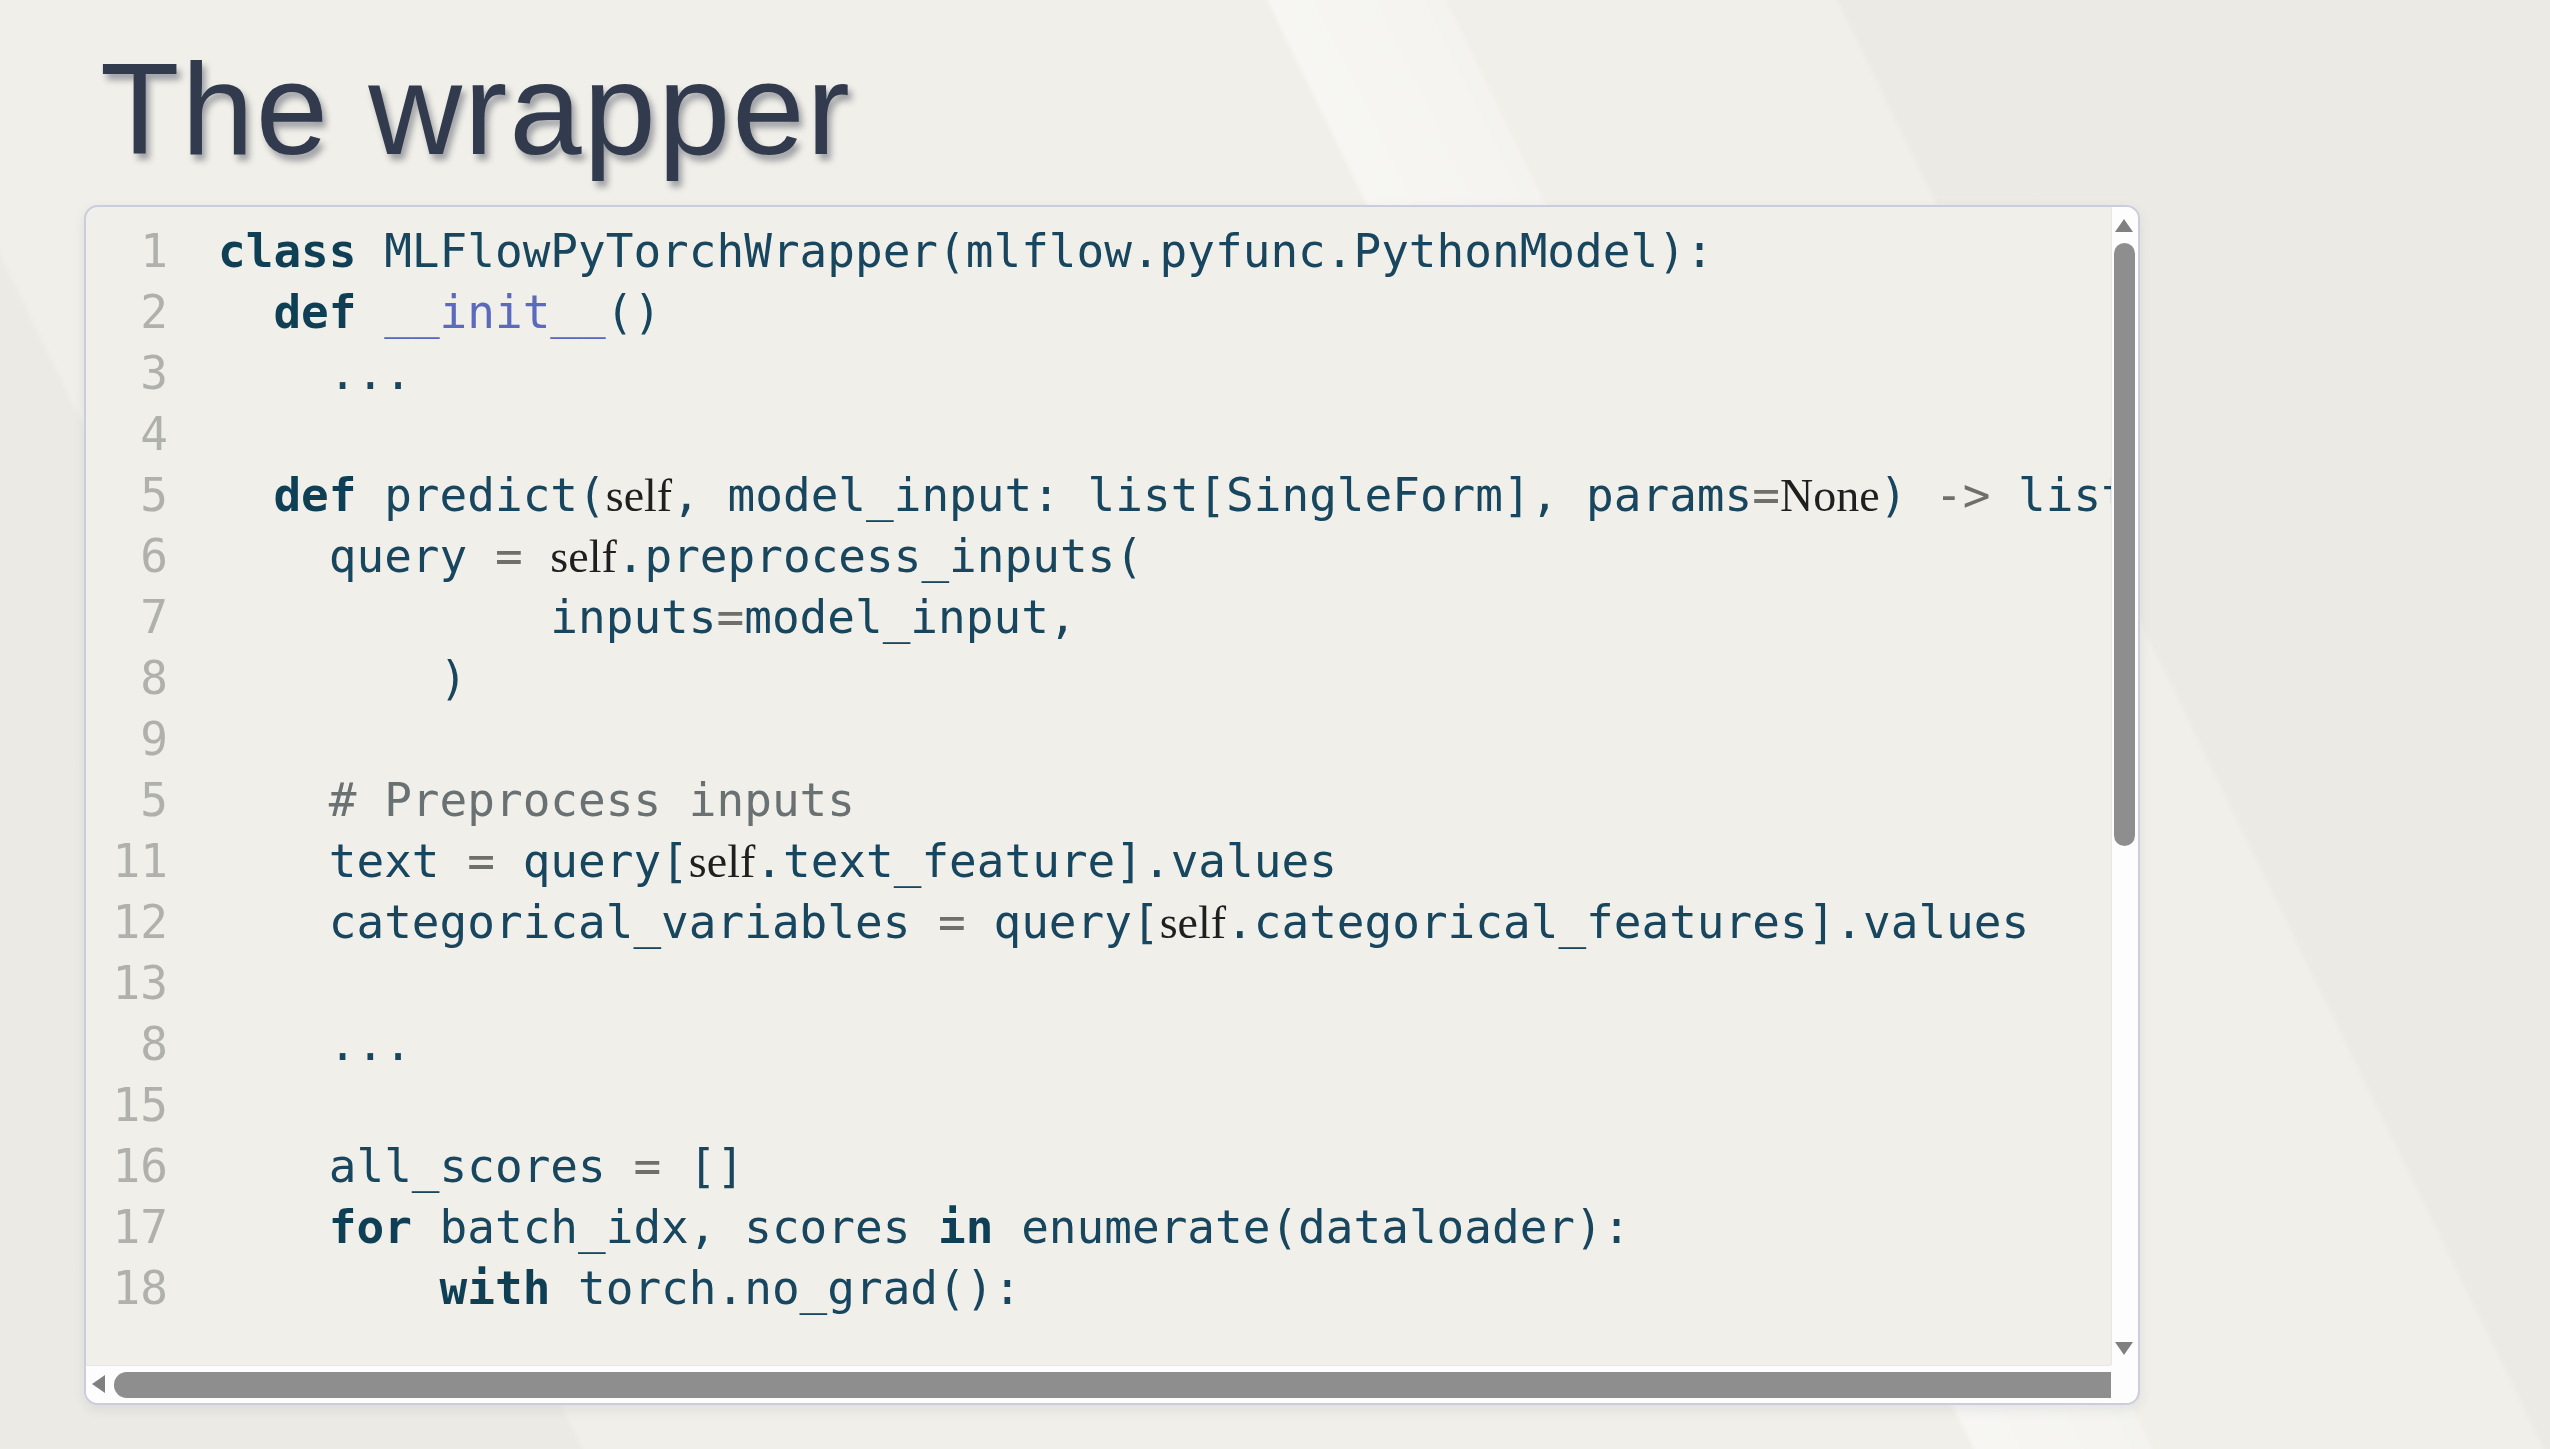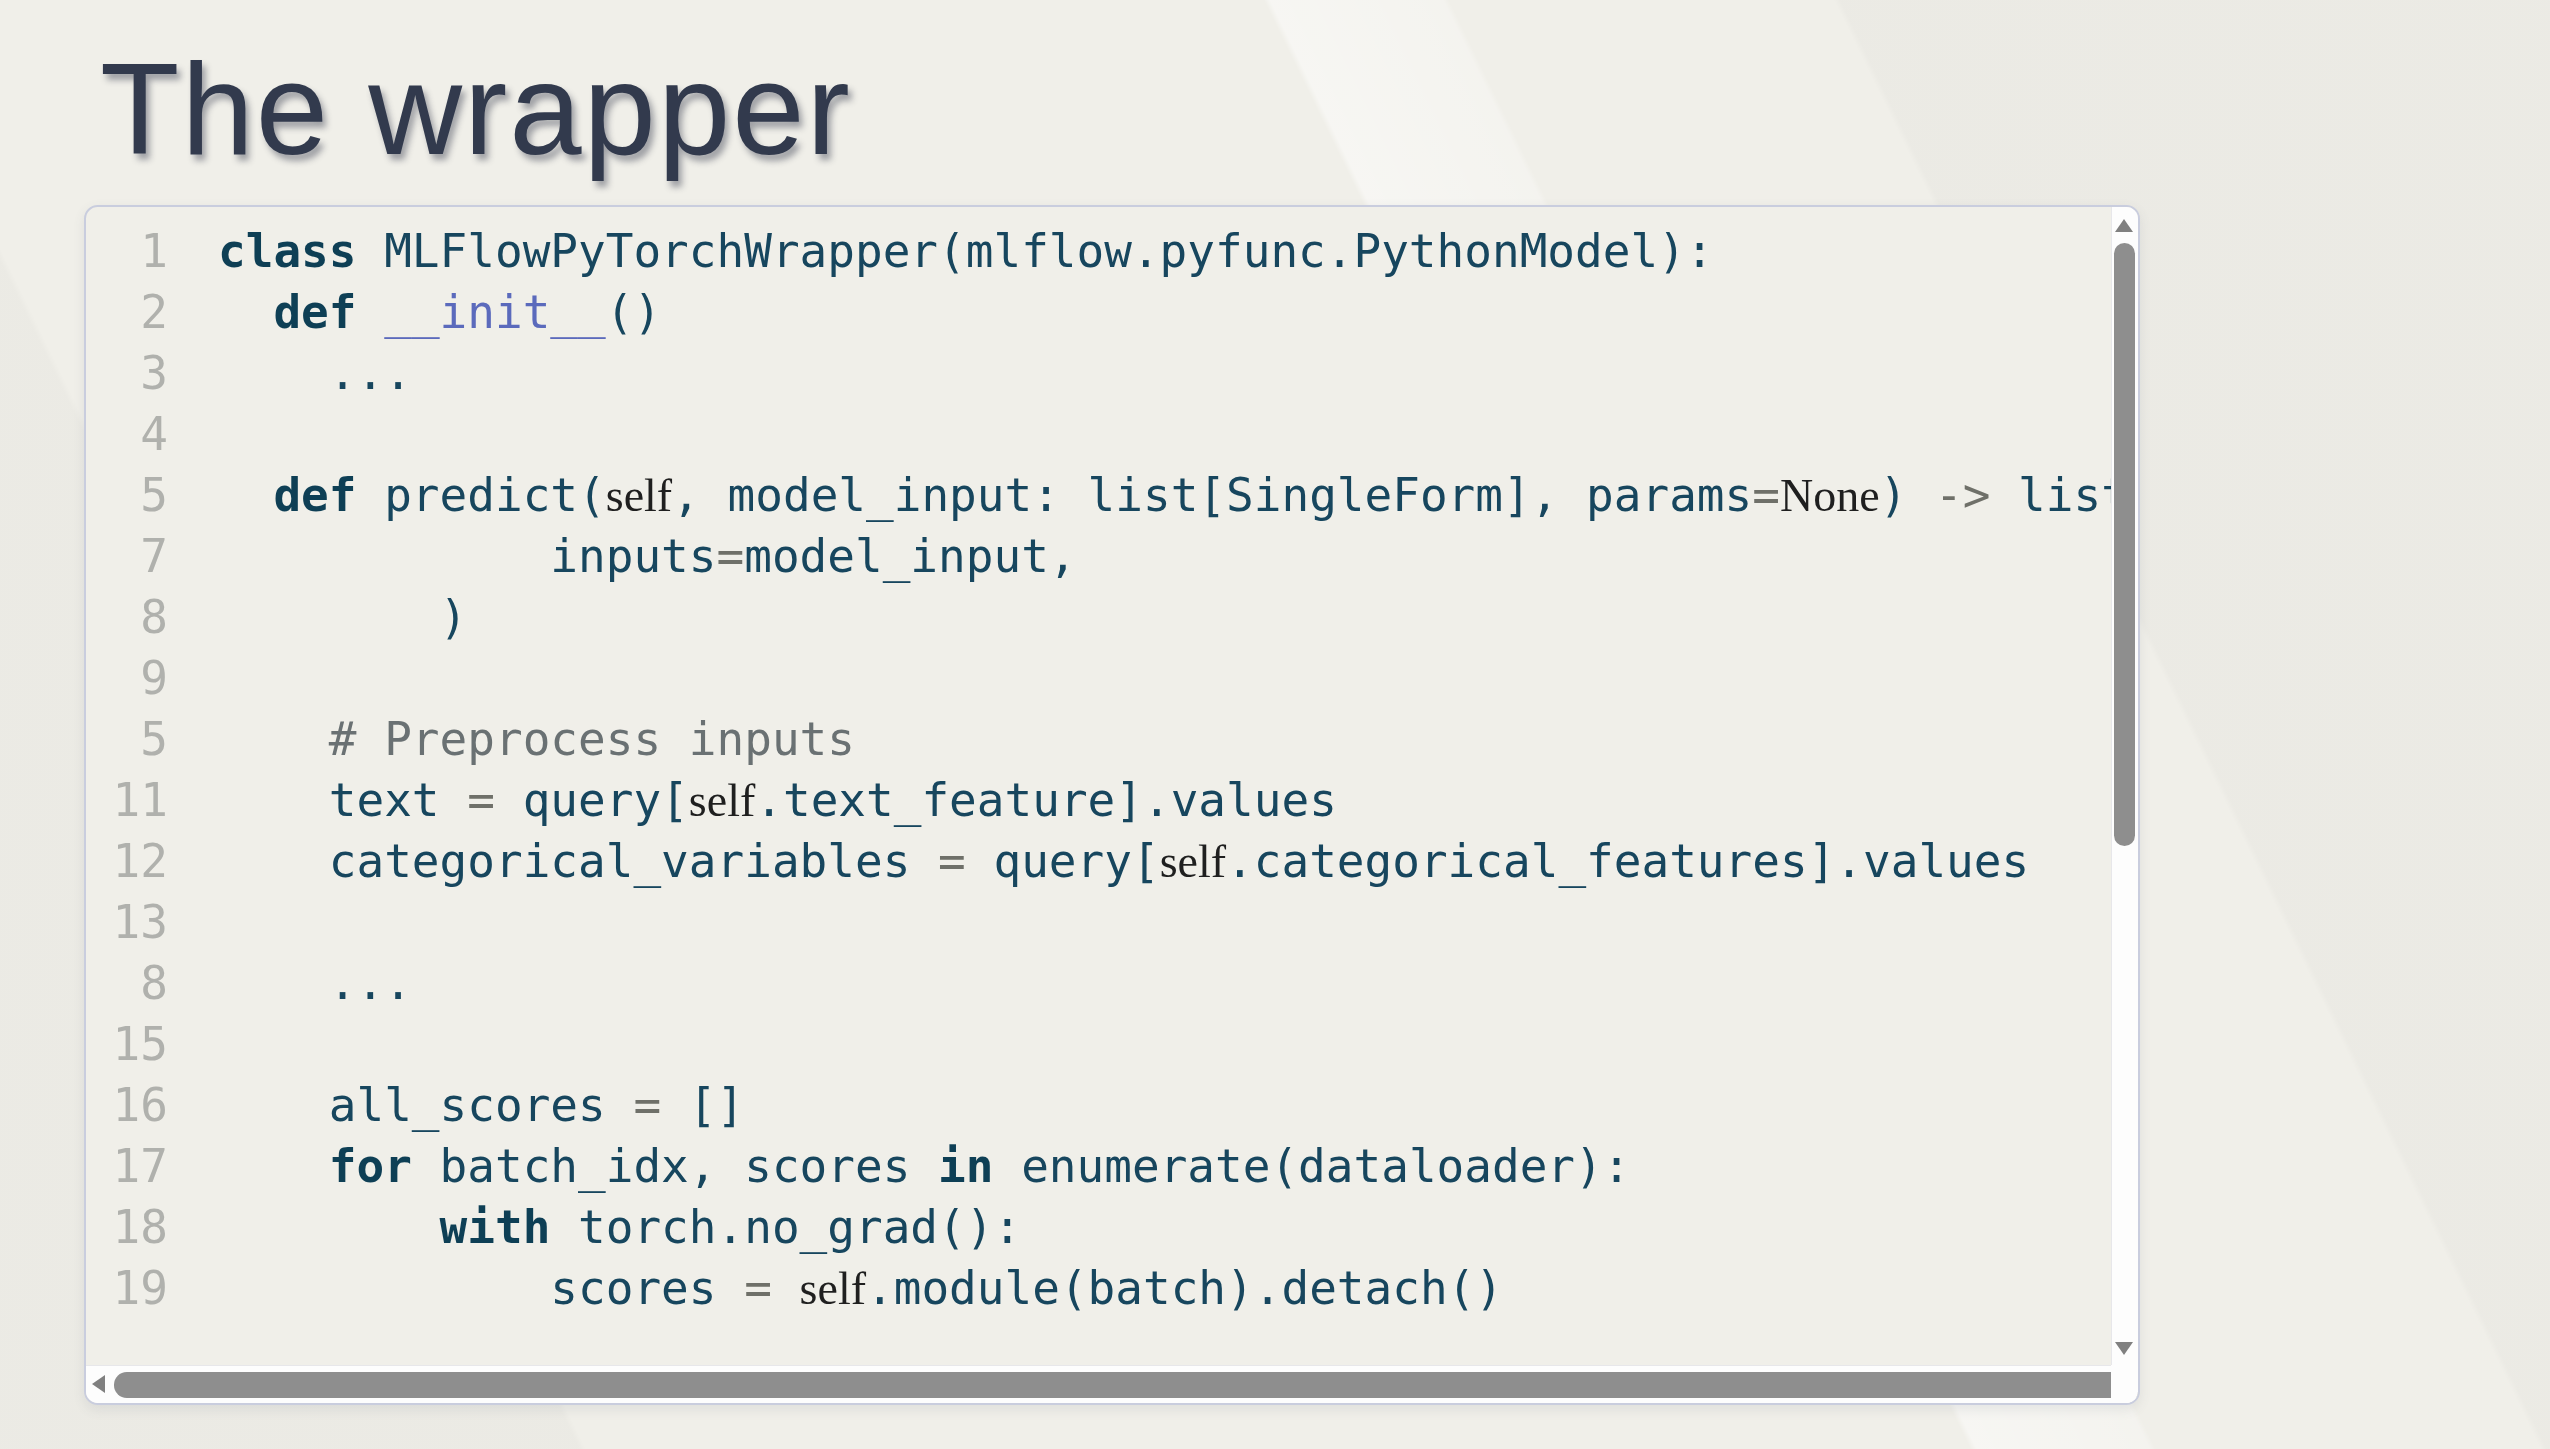--- a/index.html
+++ b/index.html
@@ -177,6 +177,7 @@
           <div class="code-line"><span class="ln">3</span><span class="code-text"><span class="tok-p">    ...</span></span></div>
           <div class="code-line"><span class="ln">4</span><span class="code-text"></span></div>
           <div class="code-line"><span class="ln">5</span><span class="code-text"><span class="tok-p">  </span><span class="tok-kw">def</span><span class="tok-p"> predict(</span><span class="tok-sf">self</span><span class="tok-p">, model_input: list[SingleForm], params</span><span class="tok-op">=</span><span class="tok-sf">None</span><span class="tok-p">) </span><span class="tok-op">-&gt;</span><span class="tok-p"> list[PredictionForm]:</span></span></div>
+          <div class="code-line"><span class="ln">6</span><span class="code-text"><span class="tok-p">    query </span><span class="tok-op">=</span><span class="tok-p"> </span><span class="tok-sf">self</span><span class="tok-p">.preprocess_inputs(</span></span></div>
           <div class="code-line"><span class="ln">7</span><span class="code-text"><span class="tok-p">            inputs</span><span class="tok-op">=</span><span class="tok-p">model_input,</span></span></div>
           <div class="code-line"><span class="ln">8</span><span class="code-text"><span class="tok-p">        )</span></span></div>
           <div class="code-line"><span class="ln">9</span><span class="code-text"></span></div>

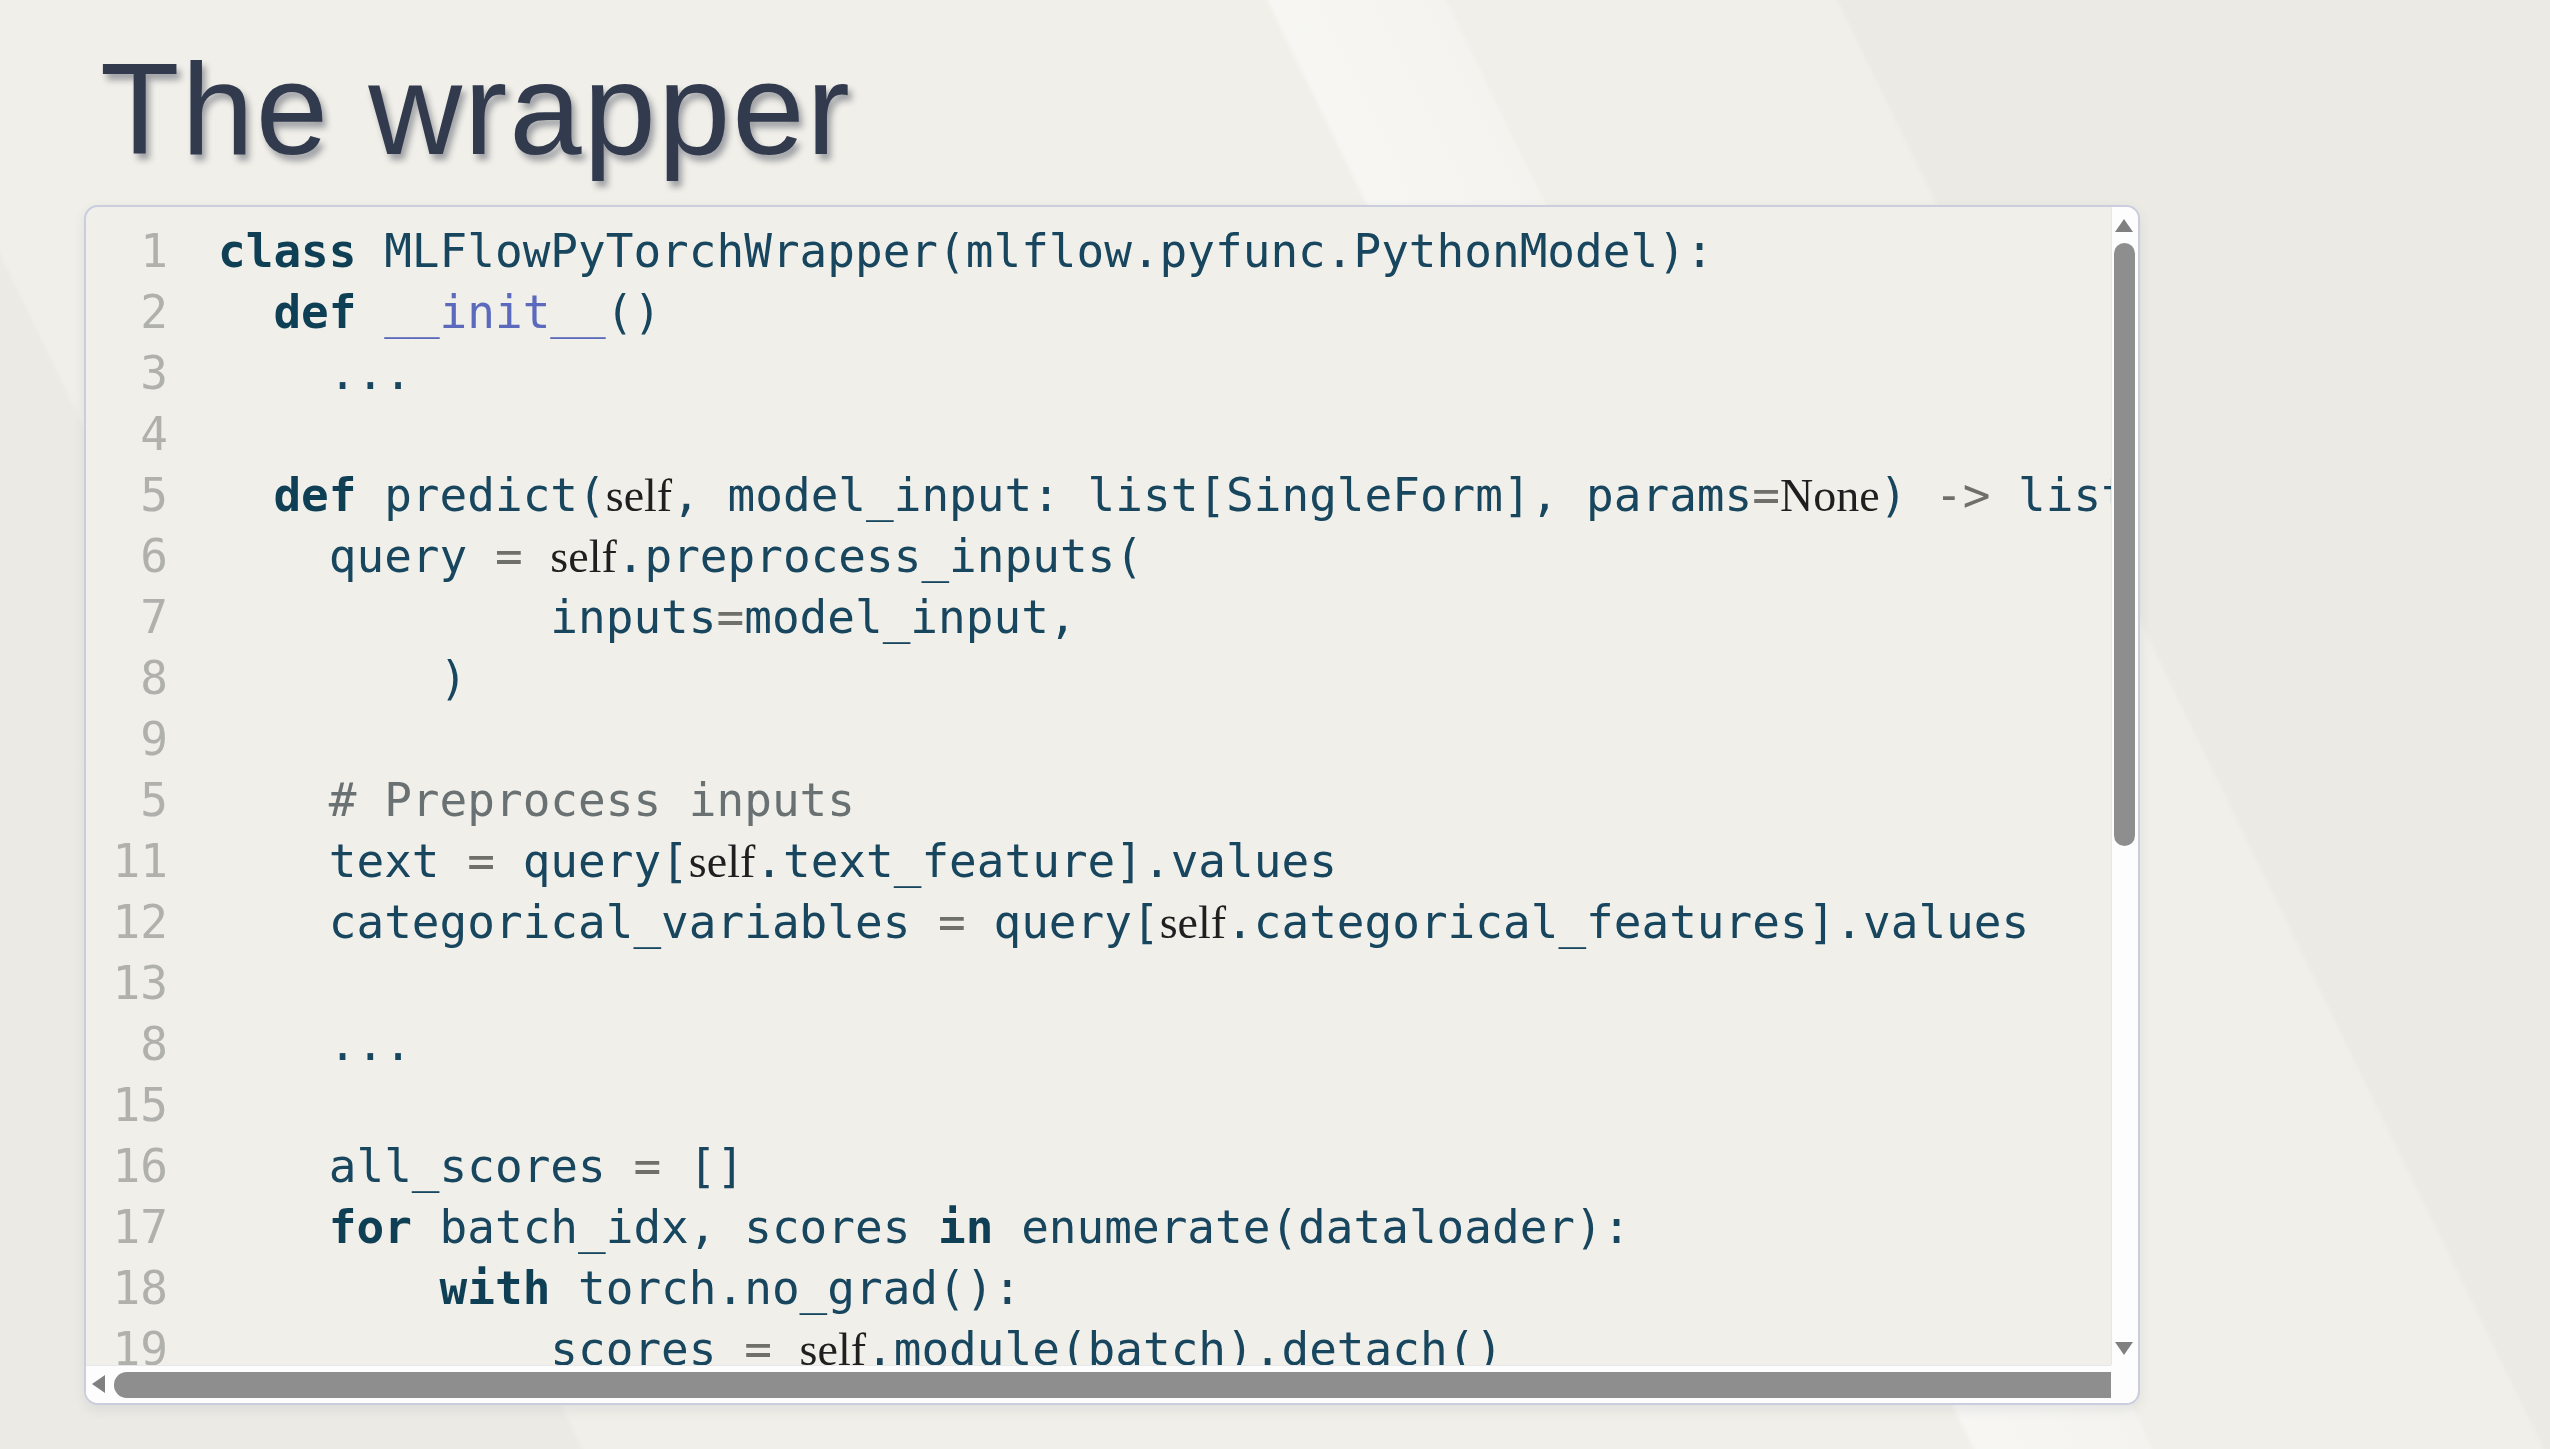--- a/index.html
+++ b/index.html
@@ -190,7 +190,6 @@
           <div class="code-line"><span class="ln">16</span><span class="code-text"><span class="tok-p">    all_scores </span><span class="tok-op">=</span><span class="tok-p"> []</span></span></div>
           <div class="code-line"><span class="ln">17</span><span class="code-text"><span class="tok-p">    </span><span class="tok-kw">for</span><span class="tok-p"> batch_idx, scores </span><span class="tok-kw">in</span><span class="tok-p"> enumerate(dataloader):</span></span></div>
           <div class="code-line"><span class="ln">18</span><span class="code-text"><span class="tok-p">        </span><span class="tok-kw">with</span><span class="tok-p"> torch.no_grad():</span></span></div>
-          <div class="code-line"><span class="ln">19</span><span class="code-text"><span class="tok-p">            scores </span><span class="tok-op">=</span><span class="tok-p"> </span><span class="tok-sf">self</span><span class="tok-p">.module(batch).detach()</span></span></div>
         </div>
     </div>
 

